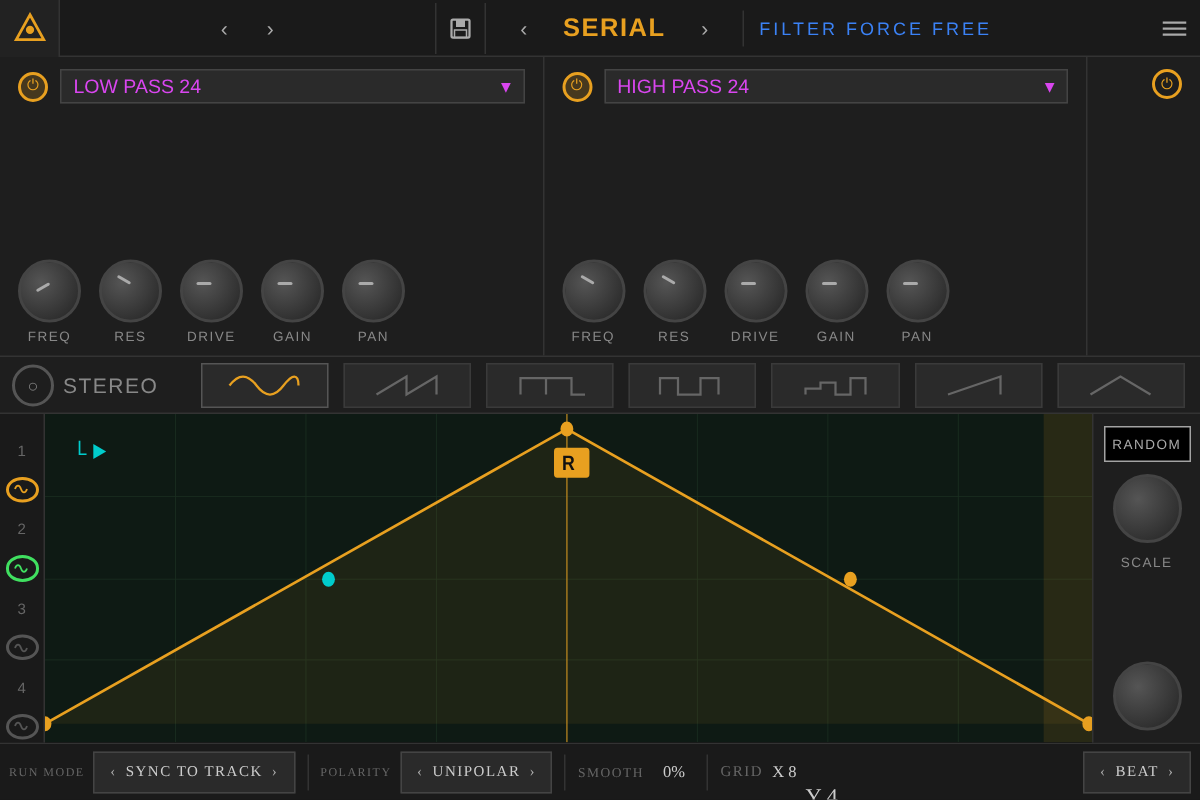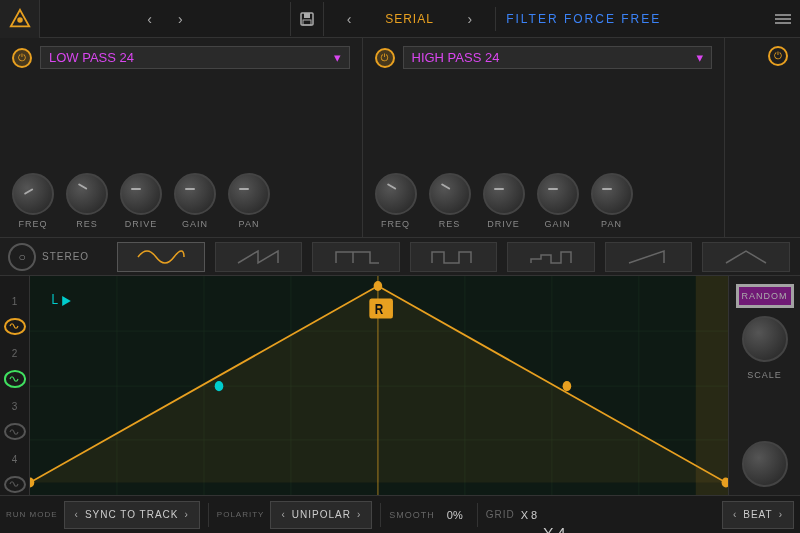--- a/index.html
+++ b/index.html
@@ -72,8 +72,8 @@
     }
     .serial-name {
       color: #e8a020;
-      font-size: 12px;
-      font-weight: normal;
+      font-size: 17px;
+      font-weight: bold;
       letter-spacing: 1px;
       min-width: 80px;
       text-align: center;

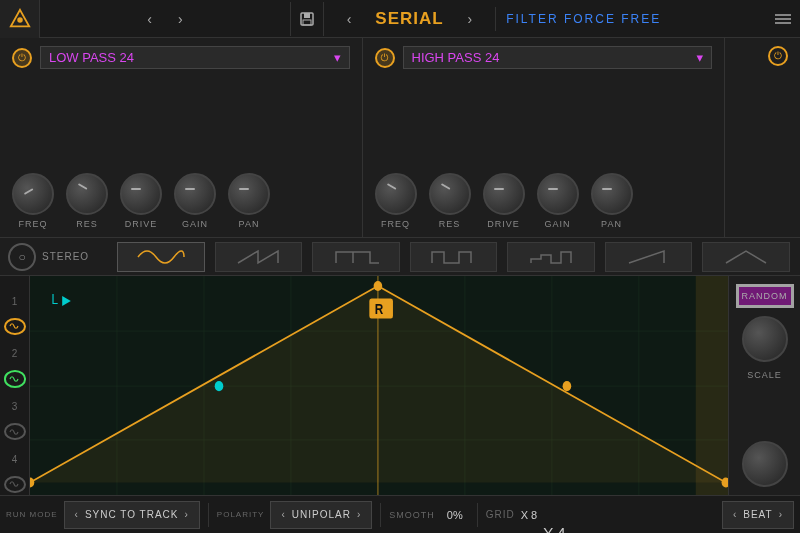--- a/index.html
+++ b/index.html
@@ -219,7 +219,7 @@
     }
     .stereo-label {
       color: #888;
-      font-size: 10px;
+      font-size: 14px;
       letter-spacing: 1px;
       margin-right: 20px;
     }

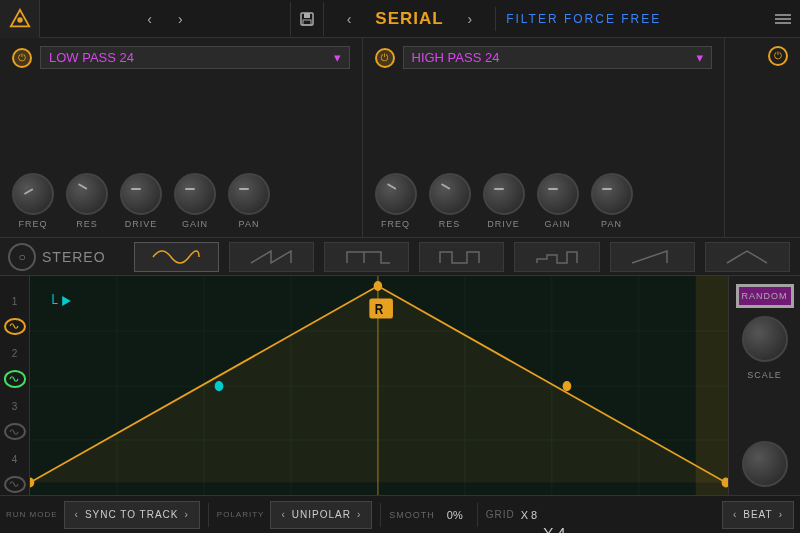--- a/index.html
+++ b/index.html
@@ -301,8 +301,8 @@
     .random-btn {
       width: 58px;
       height: 24px;
-      background: #701a75;
-      border: 3px solid #a3a3a3;
+      background: #000000;
+      border: 1px solid #a3a3a3;
       color: #aaa;
       font-size: 9px;
       letter-spacing: 1px;

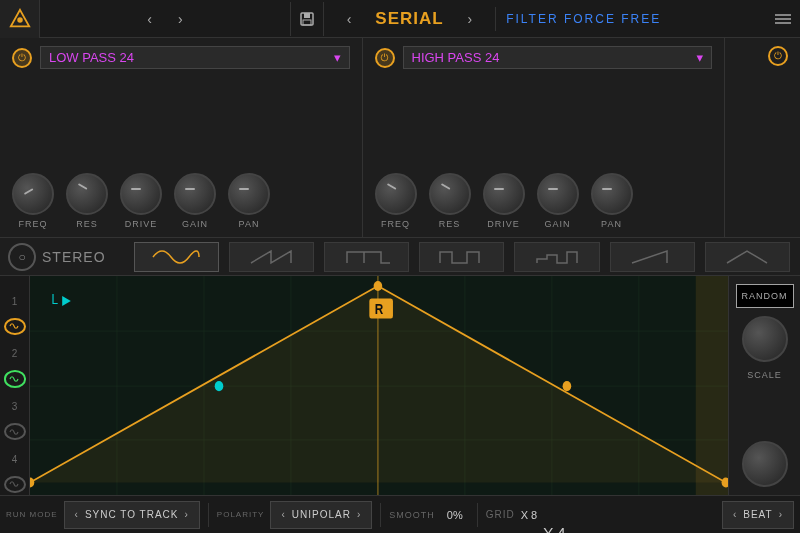--- a/index.html
+++ b/index.html
@@ -334,6 +334,7 @@
       border-top: 1px solid #333;
       padding: 0 6px;
       gap: 6px;
+      font-family: Liberation Serif, serif;
     }
     .bottom-btn {
       height: 28px;

